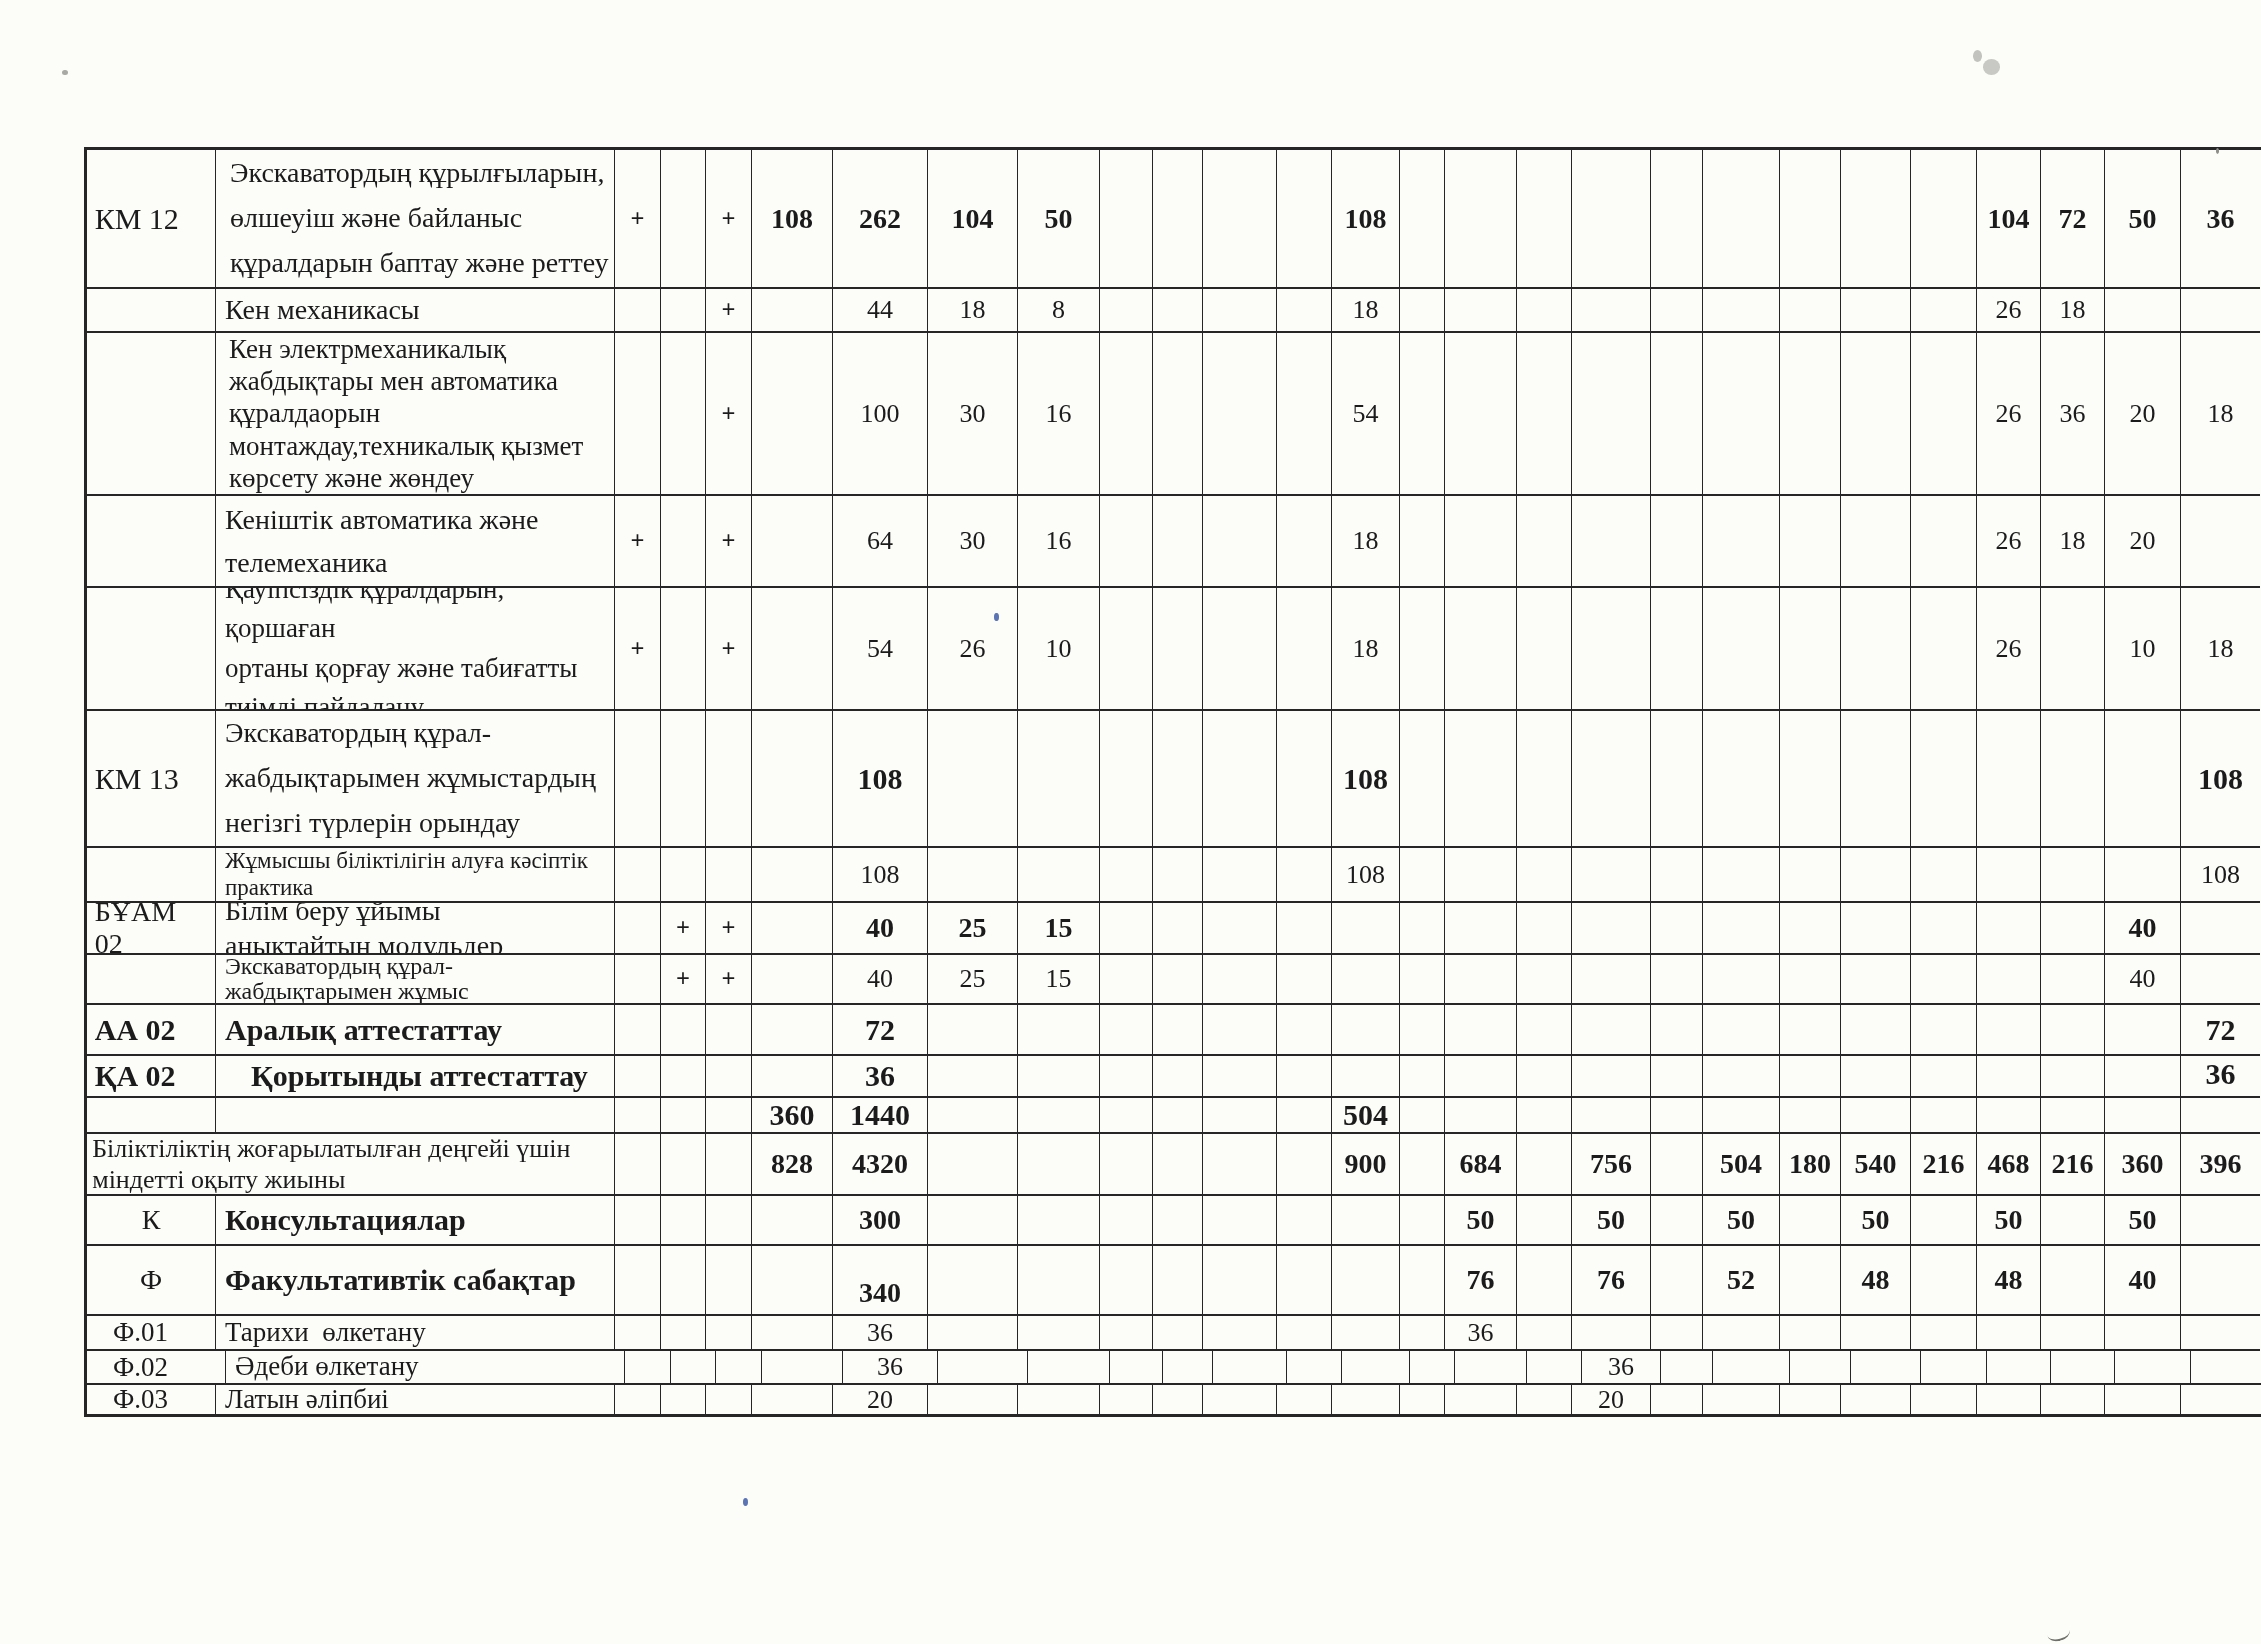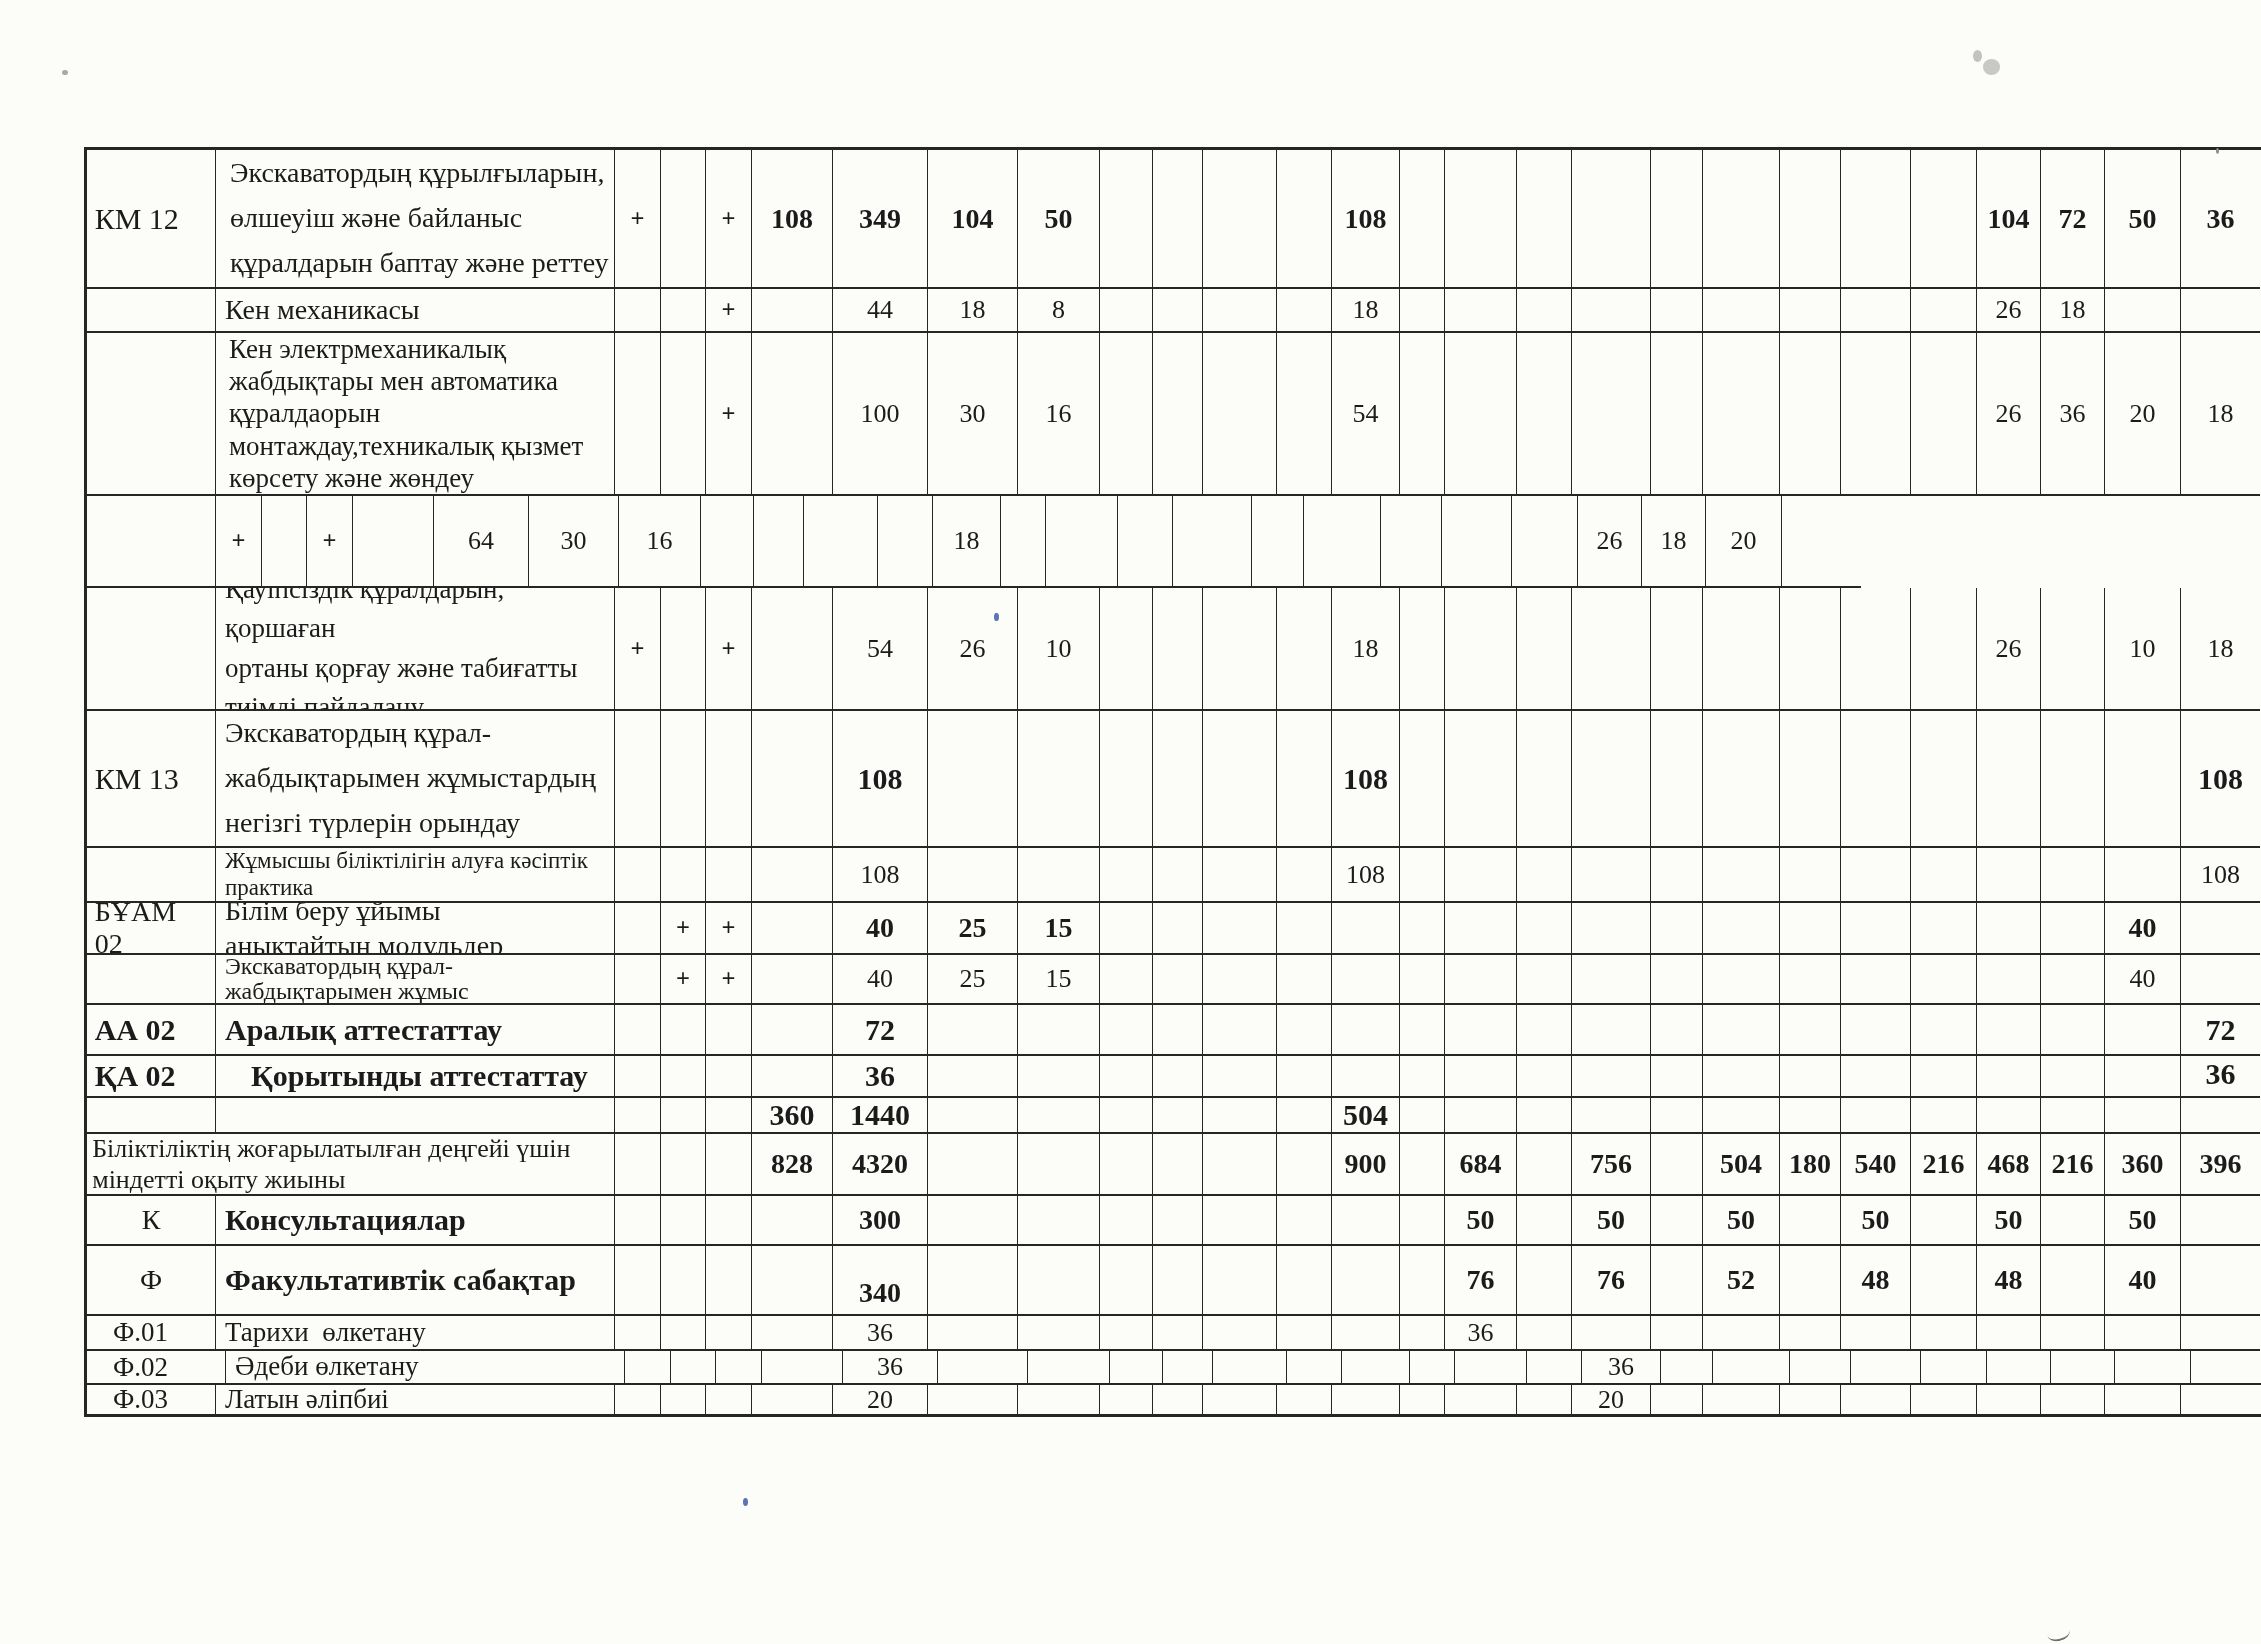--- a/index.html
+++ b/index.html
@@ -61,7 +61,7 @@
         <span>108</span>
       </div>
       <div class="cell num bold" style="width: 95px; font-size: 28px;">
-        <span>349</span>
+        <span>262</span>
       </div>
       <div class="cell num bold" style="width: 90px; font-size: 28px;">
         <span>104</span>

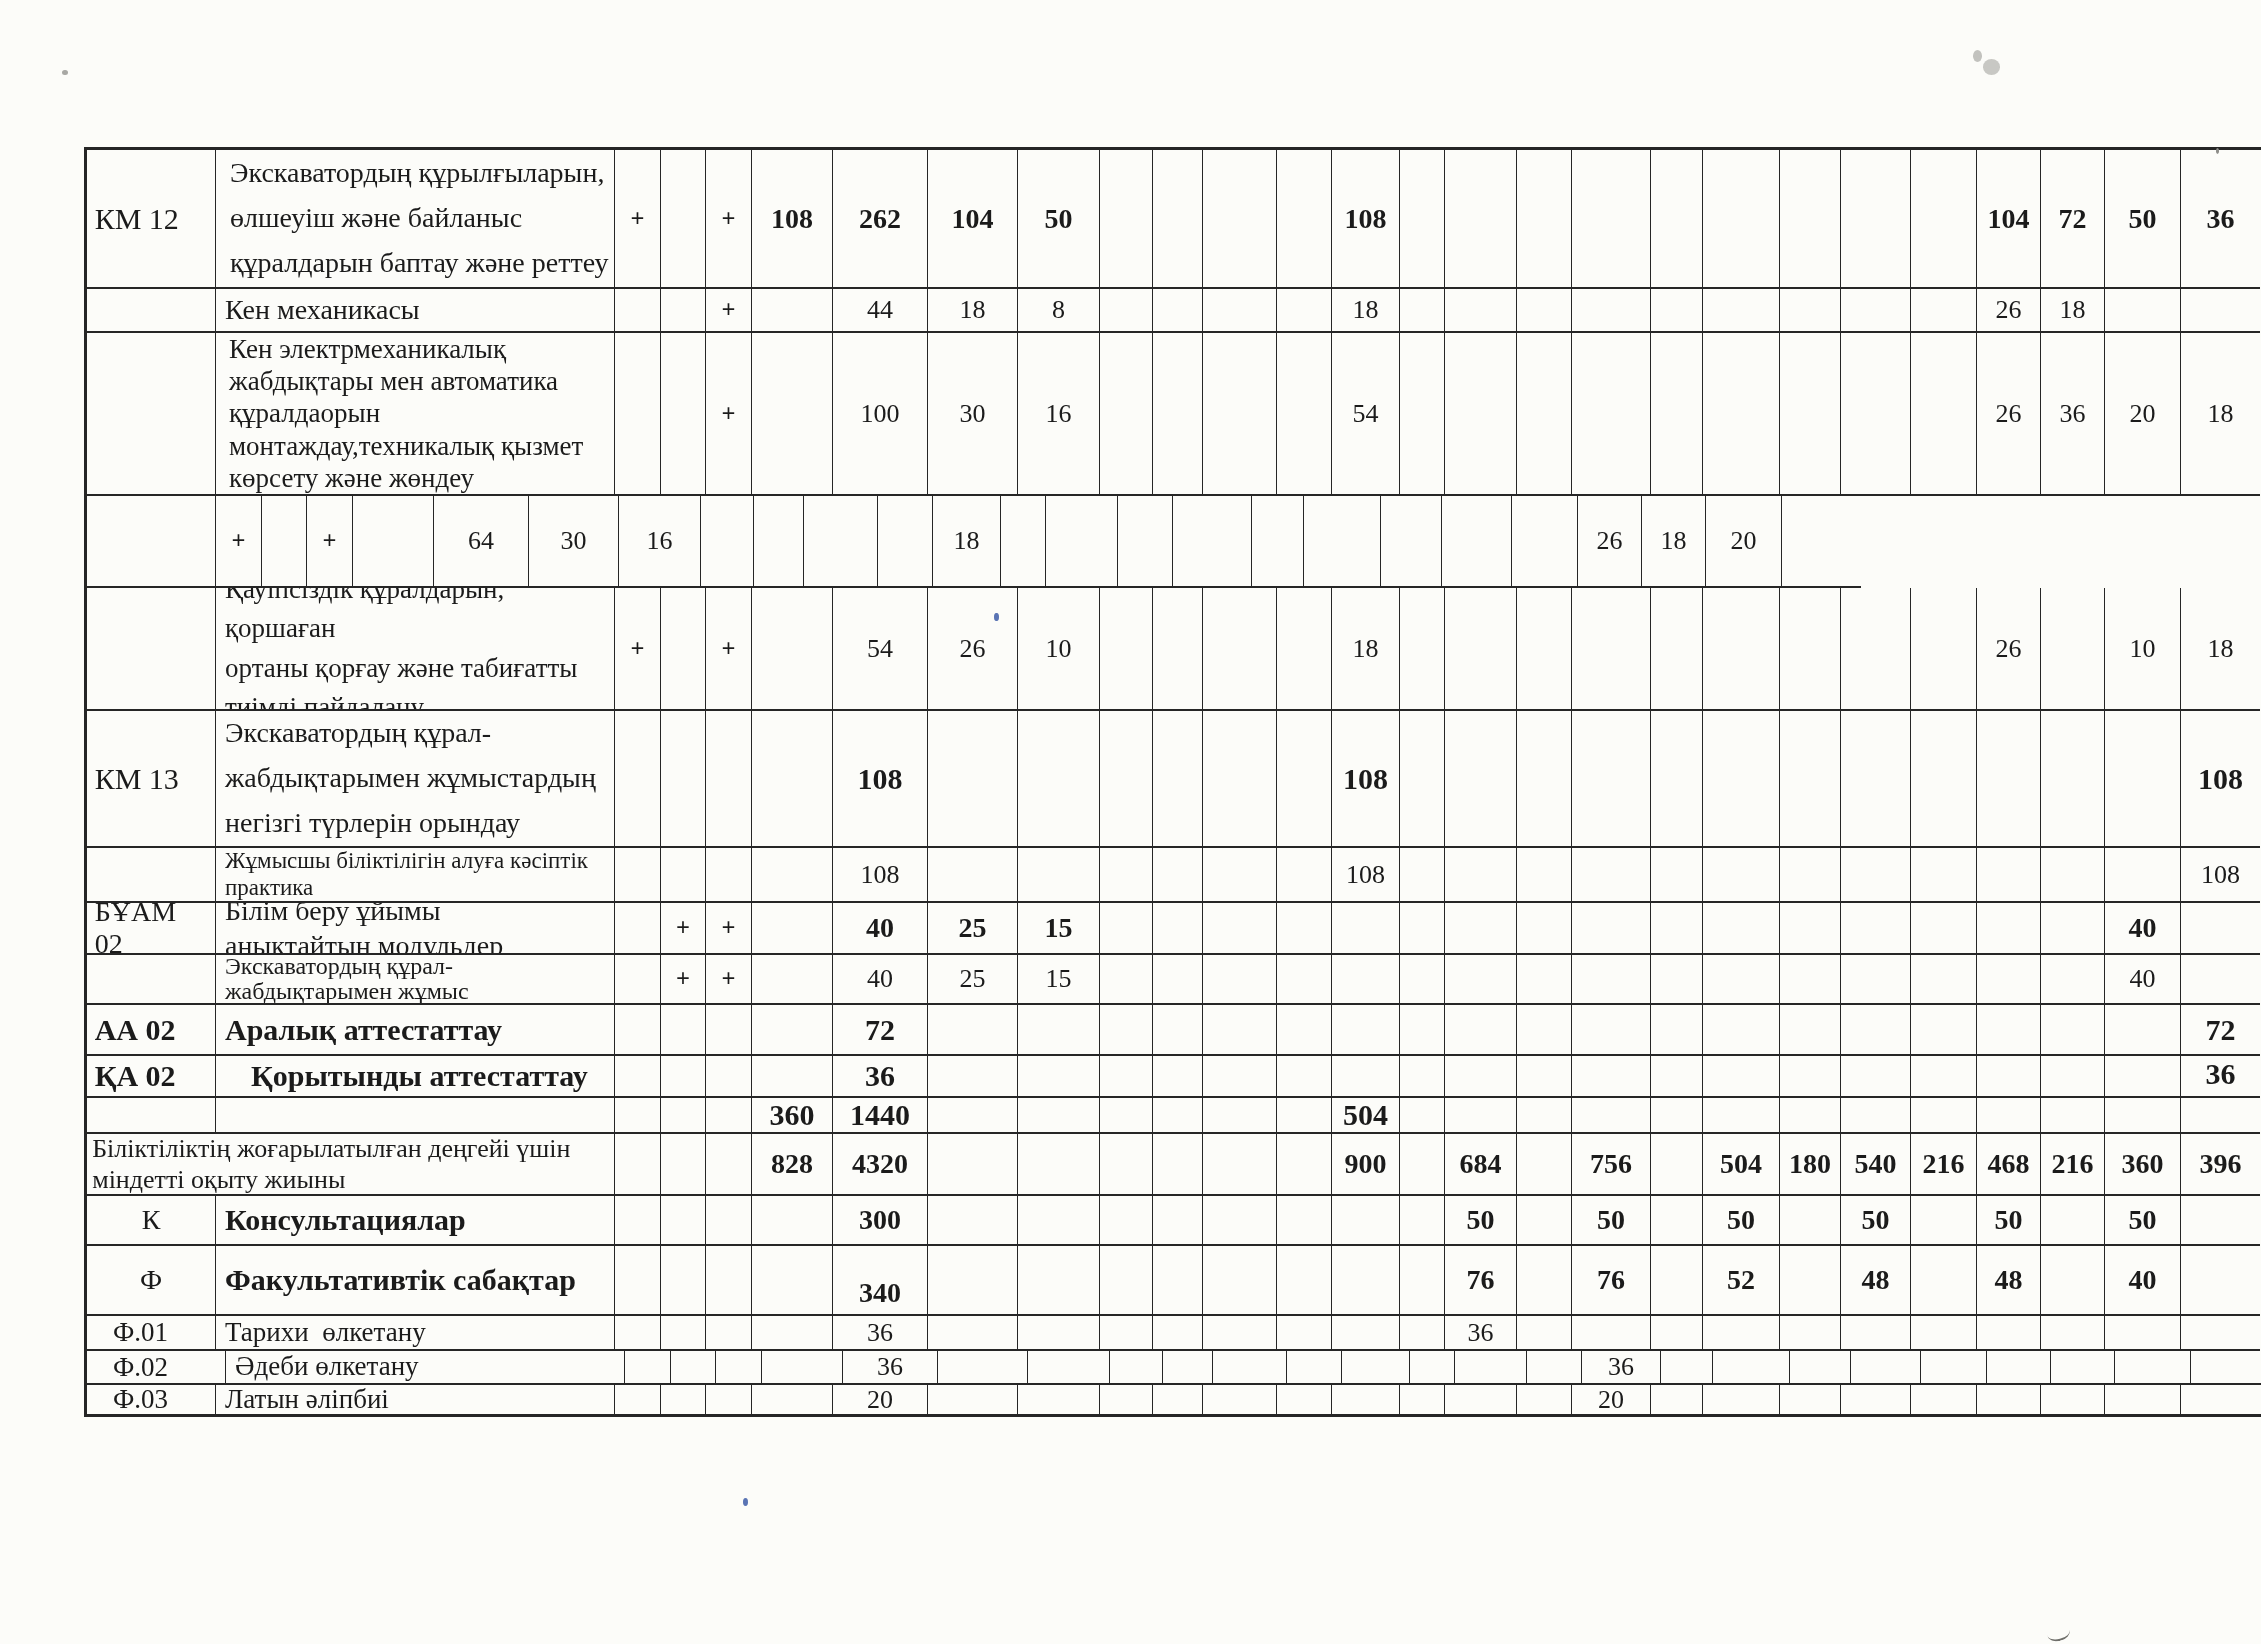--- a/index.html
+++ b/index.html
@@ -194,6 +194,8 @@
     </div>
     <div class="row" style="height: 92px;">
       <div class="cell code" style="width: 129px; font-size: 28px; padding-left: 7.7px;"><span></span></div>
+      <div class="cell name" style="width: 399px; font-size: 28px; line-height: 1.55; padding-left: 9px;"><span>Кеніштік автоматика және
+телемеханика</span></div>
       <div class="cell num bold" style="width: 46px; font-size: 24.5px;">
         <span>+</span>
       </div>

